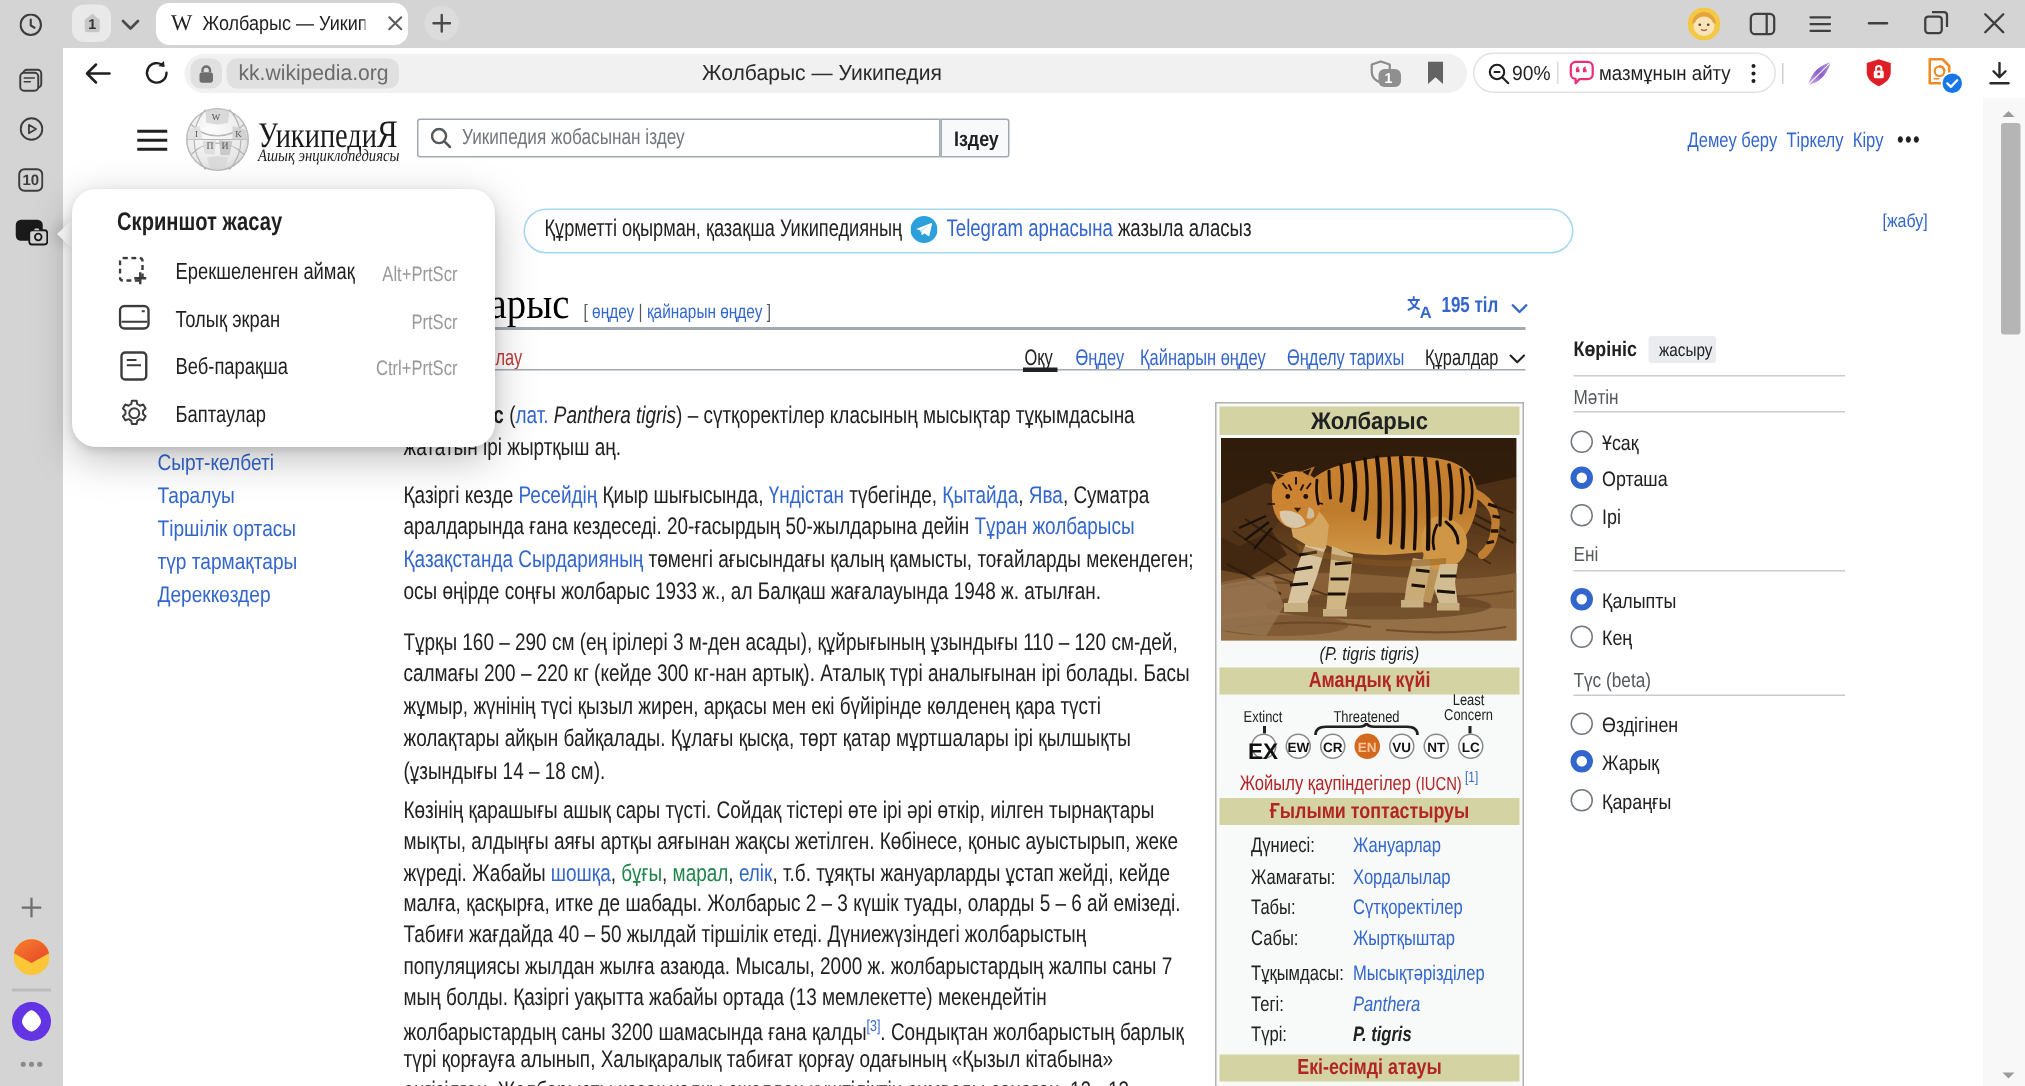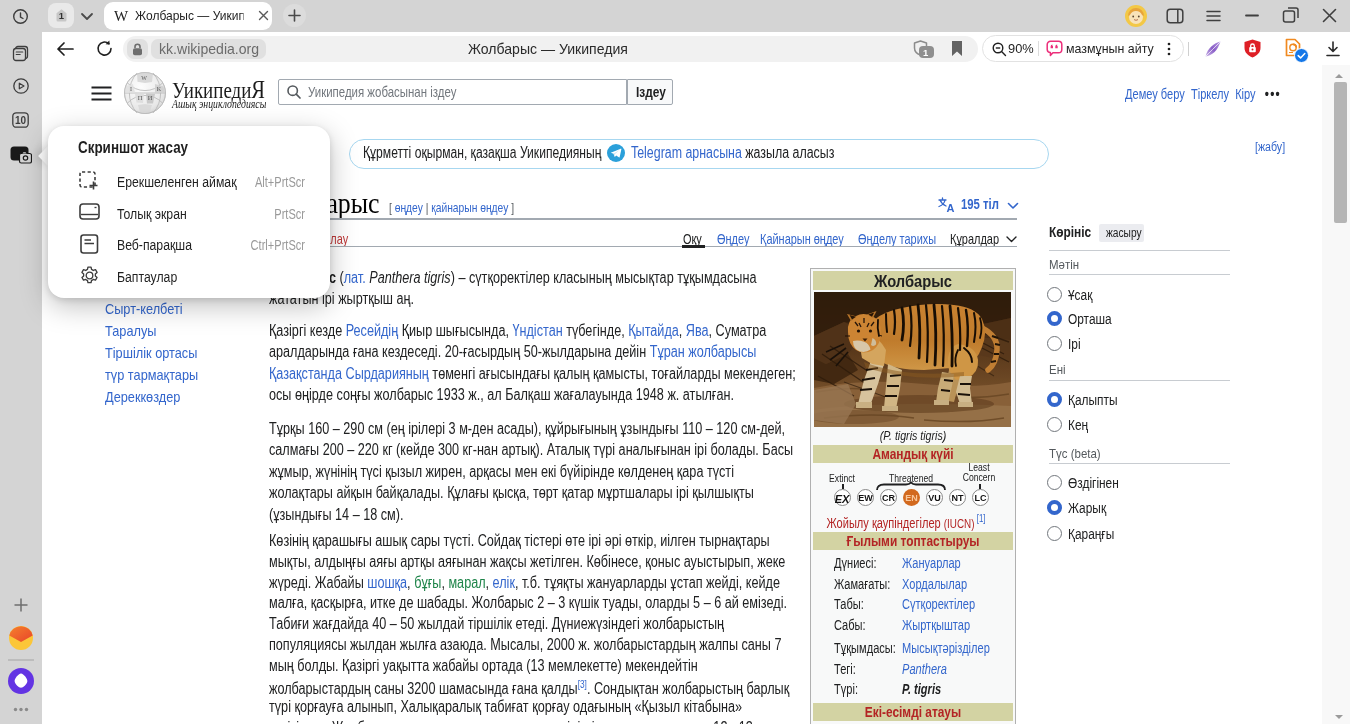--- a/index.html
+++ b/index.html
@@ -436,7 +436,7 @@
   <div class="abs" style="left:884px;top:424px;width:17px;height:17px;border-radius:50%;background:#fff;border:1px solid #888;box-sizing:border-box;"></div>
   <div class="abs" style="left:907px;top:424px;width:17px;height:17px;border-radius:50%;background:#fff;border:1px solid #888;box-sizing:border-box;"></div>
   <div class="abs" style="left:930px;top:424px;width:17px;height:17px;border-radius:50%;background:#fff;border:1px solid #888;box-sizing:border-box;"></div>
-  <div class="tx" style="left:800px;top:428px;transform:translateX(-50%);font-size:11px;font-weight:bold;color:#111;font-style:italic;">EX</div>
+  <div class="tx" style="left:800px;top:428px;transform:translateX(-50%);font-size:15px;font-weight:bold;color:#111;">EX</div>
   <div class="tx" style="left:823.5px;top:428px;transform:translateX(-50%);font-size:9px;font-weight:bold;color:#111;">EW</div>
   <div class="tx" style="left:846.5px;top:428px;transform:translateX(-50%);font-size:9px;font-weight:bold;color:#111;">CR</div>
   <div class="tx" style="left:869.5px;top:428px;transform:translateX(-50%);font-size:9px;font-weight:bold;color:#f9c79b;">EN</div>

